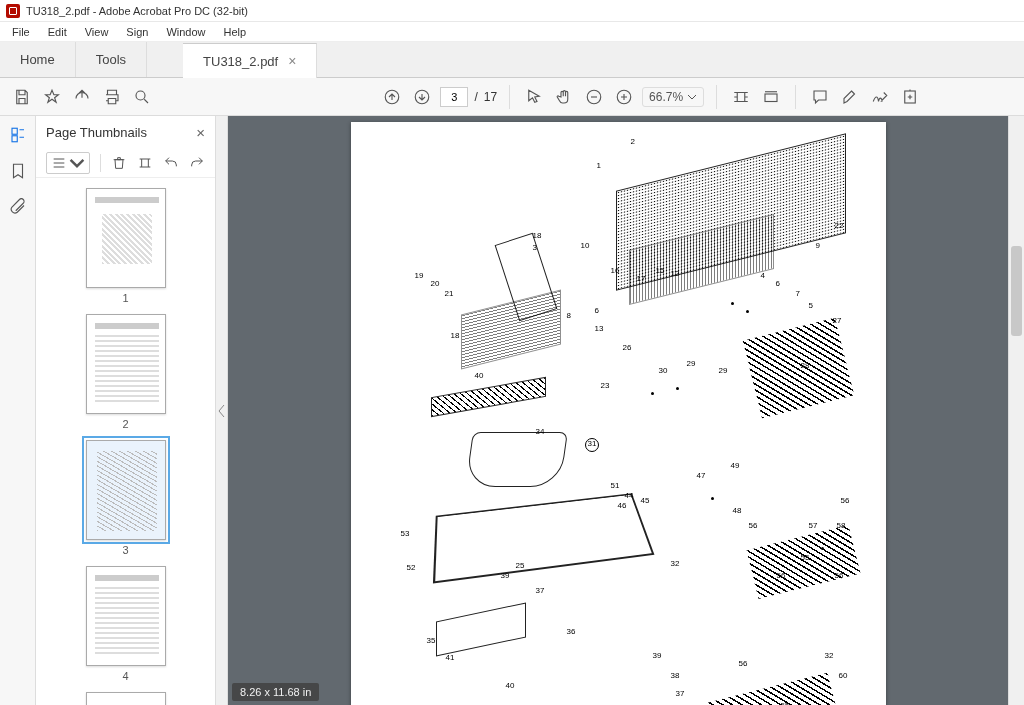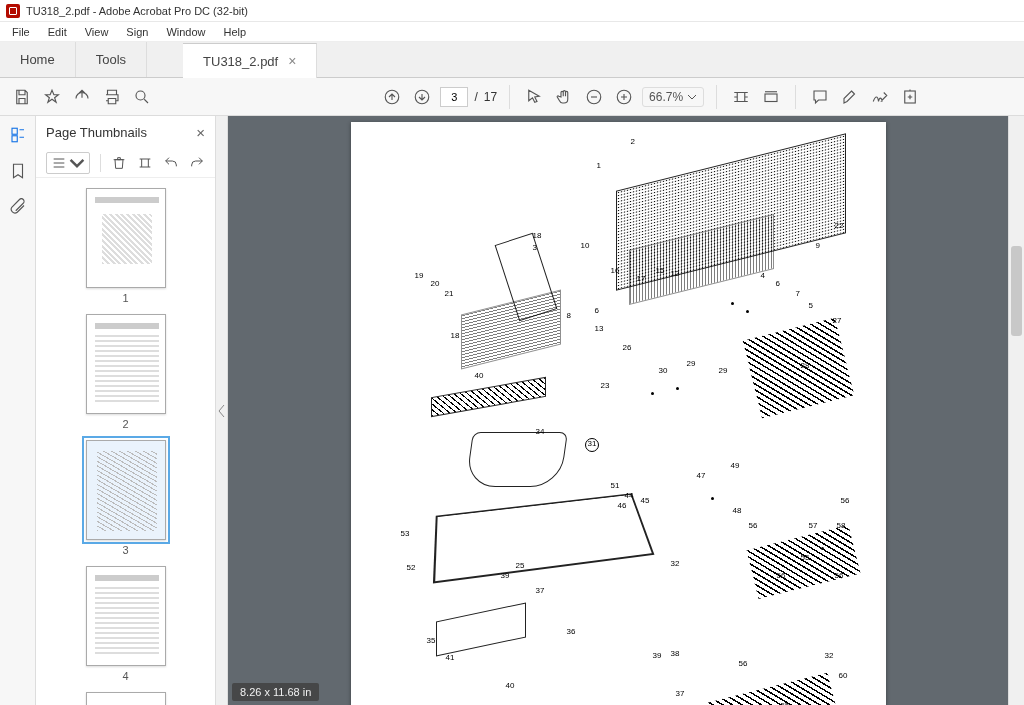--- a/index.html
+++ b/index.html
@@ -351,7 +351,7 @@
         <div class="ptxt" style="left:125px;top:540px">40</div>
 
         <div class="ptxt" style="left:272px;top:510px">39</div>
-        <div class="ptxt" style="left:290px;top:508px">38</div>
+        <div class="ptxt" style="left:290px;top:530px">38</div>
         <div class="ptxt" style="left:295px;top:548px">37</div>
 
         <div class="part" style="left:370px;top:395px;width:105px;height:50px;transform:rotate(-14deg);border:none;background:repeating-linear-gradient(45deg,#000 0 1.5px,transparent 1.5px 5px)"></div>

